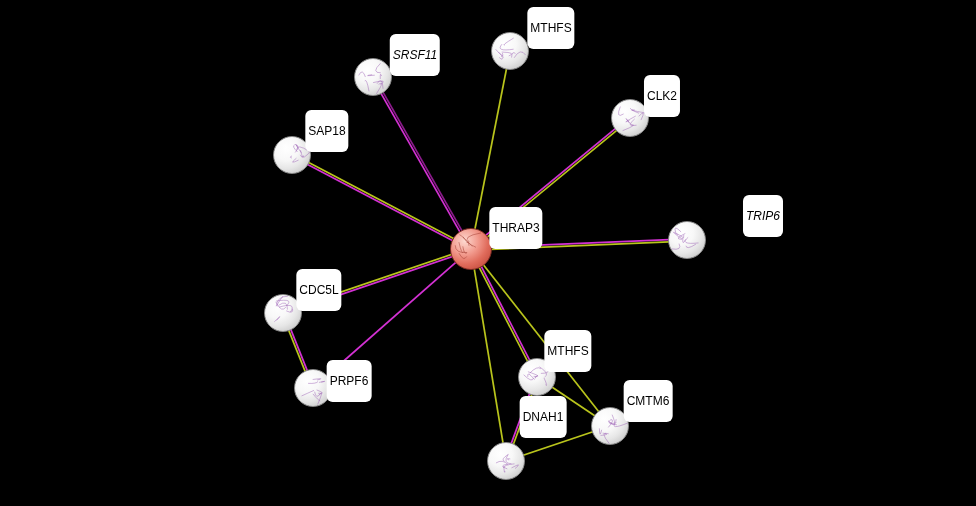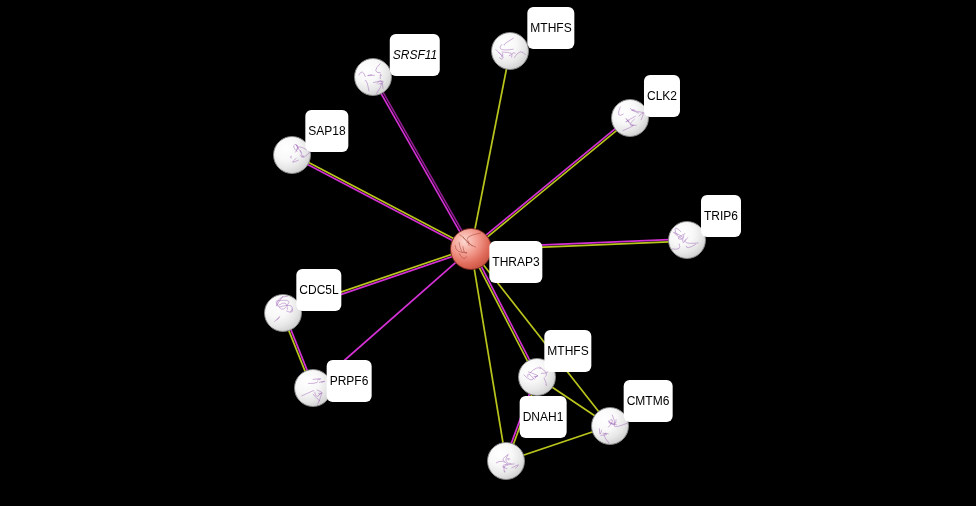--- a/index.html
+++ b/index.html
@@ -157,7 +157,7 @@
         <path d="M13.8 18.3 Q3.9 18.3 17.2 12.1" fill="none" stroke="#9a5fb5" stroke-width="0.9" stroke-opacity="0.55"></path>
       </svg>
     </div>
-    <div class="node-label" style="left: 721px; top: 216px;">TRIP6</div>
+    <div class="node-label" style="left: 763px; top: 216px; font-style: italic;">TRIP6</div>
     <div class="node" style="left: 264px; top: 294px; width: 38px; height: 38px;">
       <svg viewBox="0 0 38 38">
         <path d="M11.8 11.9 Q12.9 1.3 24.1 1.3" fill="none" stroke="#9a5fb5" stroke-width="0.9" stroke-opacity="0.55"></path>

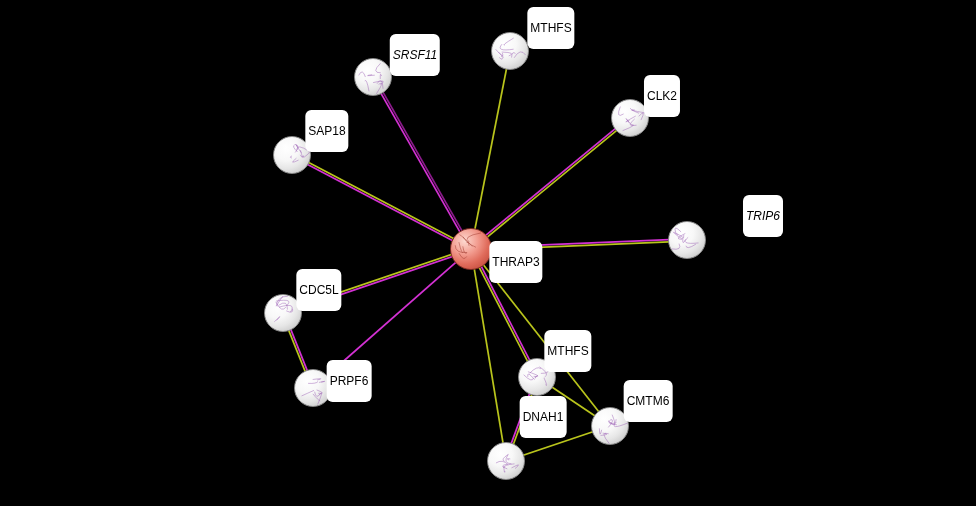--- a/index.html
+++ b/index.html
@@ -92,7 +92,7 @@
         <path d="M19.2 13.8 Q10.9 7.8 31.7 4.1" fill="none" stroke="#9c352a" stroke-width="0.9" stroke-opacity="0.55"></path>
       </svg>
     </div>
-    <div class="node-label" style="left: 516px; top: 228px; margin-top: 34px;">THRAP3</div>
+    <div class="node-label" style="left: 516px; top: 228px;">THRAP3</div>
     <div class="node" style="left: 491px; top: 32px; width: 38px; height: 38px;">
       <svg viewBox="0 0 38 38">
         <path d="M17.7 24.2 Q26.6 20.7 10.2 20.1" fill="none" stroke="#9a5fb5" stroke-width="0.9" stroke-opacity="0.55"></path>

